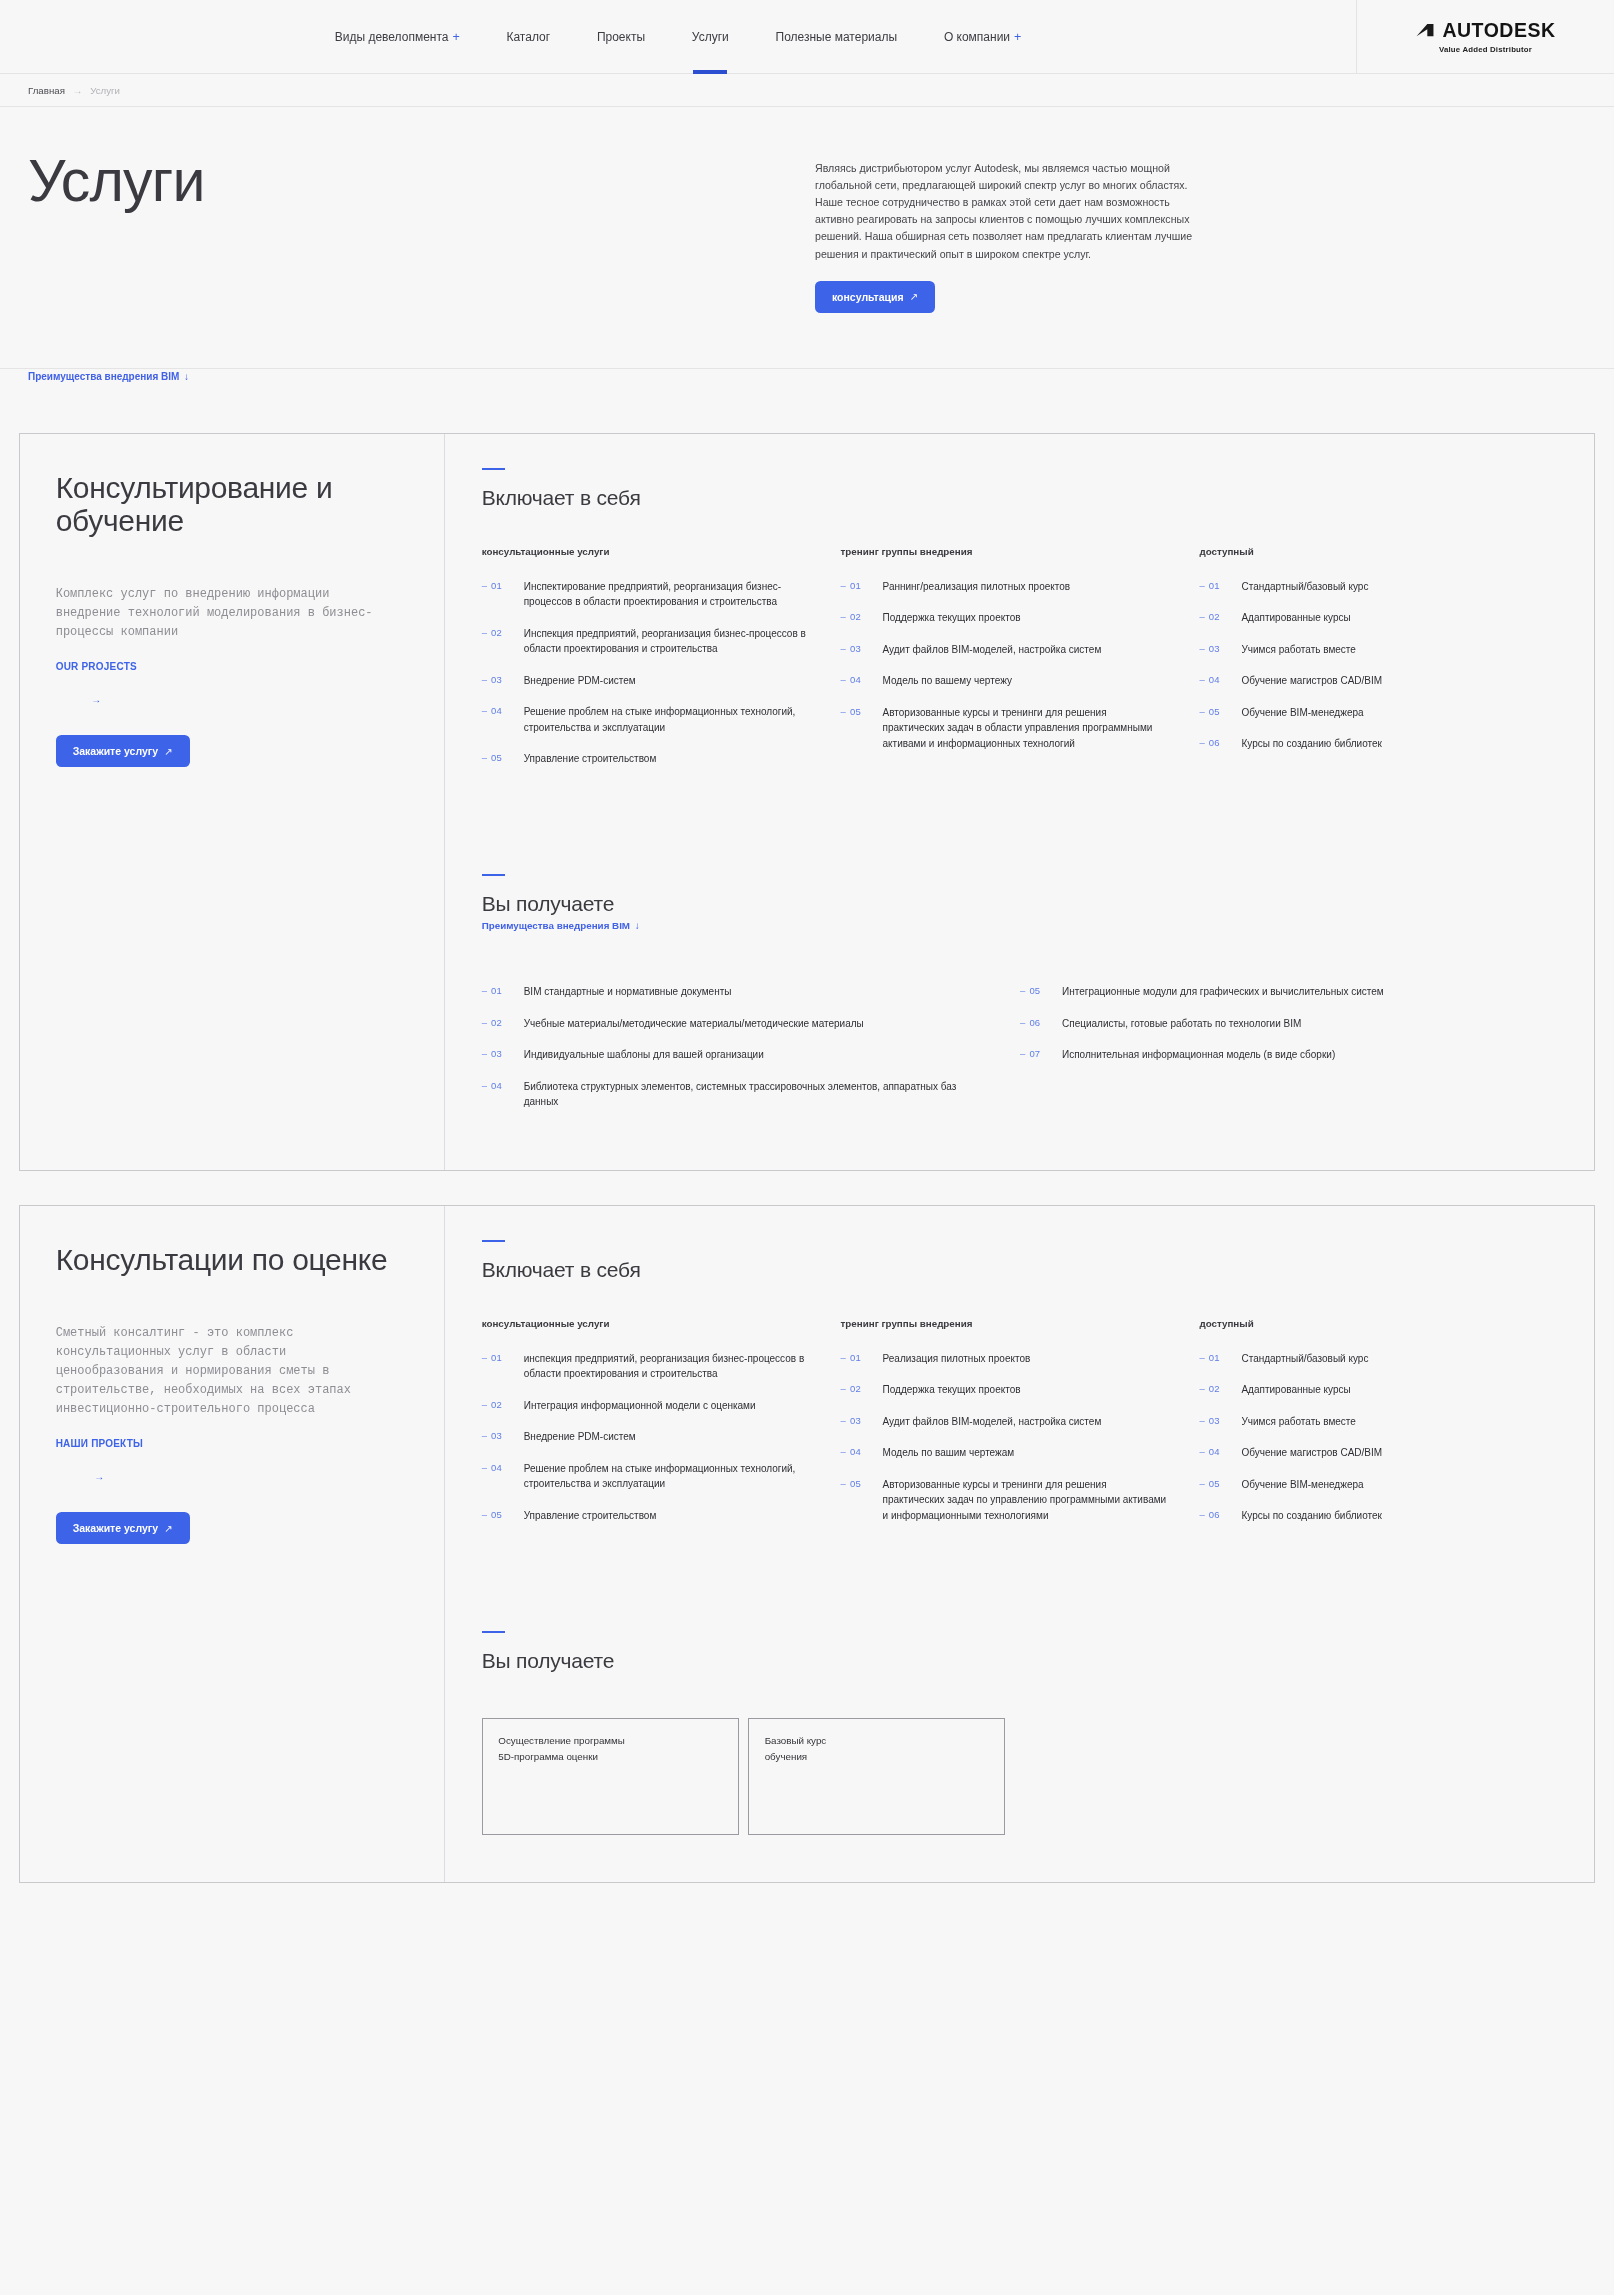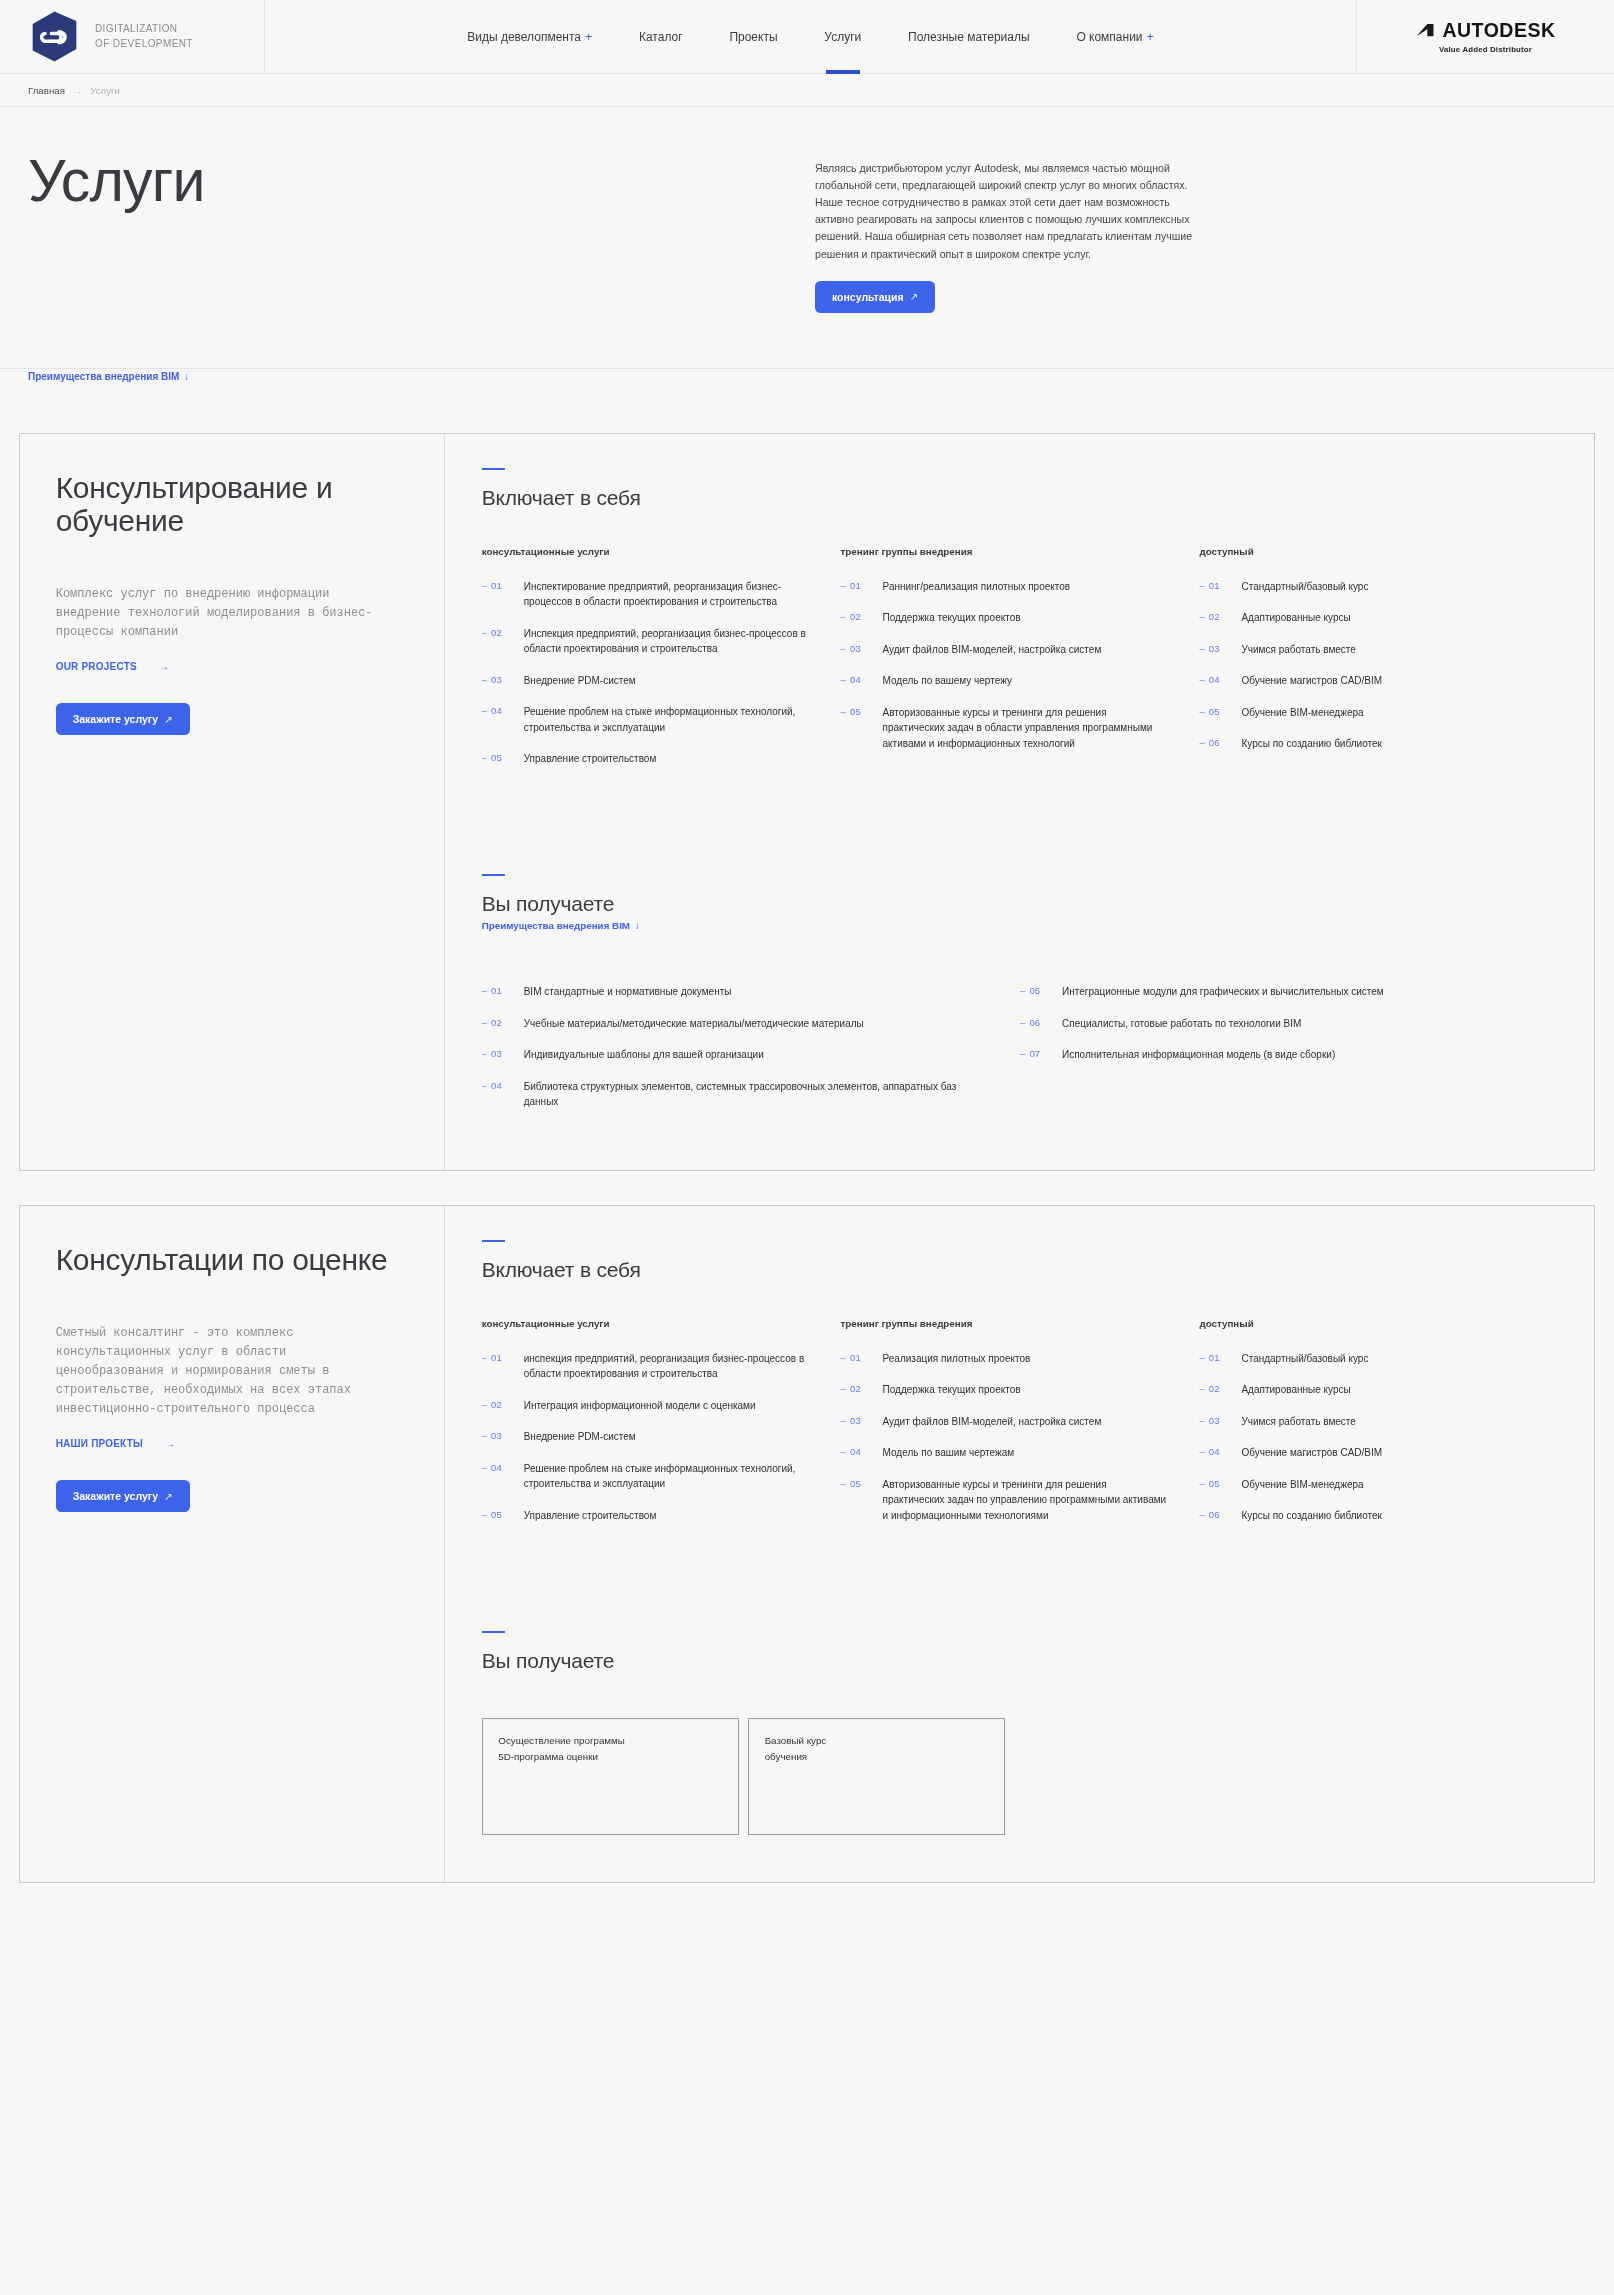--- a/index.html
+++ b/index.html
@@ -255,20 +255,6 @@
 <body>
 
 <div class="header">
-  <div class="brand">
-    <span class="logo-mark">
-      <svg viewBox="0 0 68 68" width="53" height="53">
-        <polygon points="34,2 62,14 62,50 34,66 6,52 6,18" fill="#2b3a78"></polygon>
-        <path d="M22 30 C16 30 16 40 22 40 L30 40" stroke="#fff" stroke-width="4.5" fill="none" stroke-linecap="round"></path>
-        <path d="M30 30 L38 30 C44 30 44 40 38 40 L30 40" stroke="#fff" stroke-width="4.5" fill="none" stroke-linecap="round"></path>
-        <path d="M40 28 C50 30 50 40 40 42" stroke="#fff" stroke-width="4.5" fill="none" stroke-linecap="round"></path>
-      </svg>
-    </span>
-    <div class="brand-text">
-      <div>DIGITALIZATION</div>
-      <div>OF DEVELOPMENT</div>
-    </div>
-  </div>
 
   <nav class="nav" id="main-nav">
       <div class="nav-item">

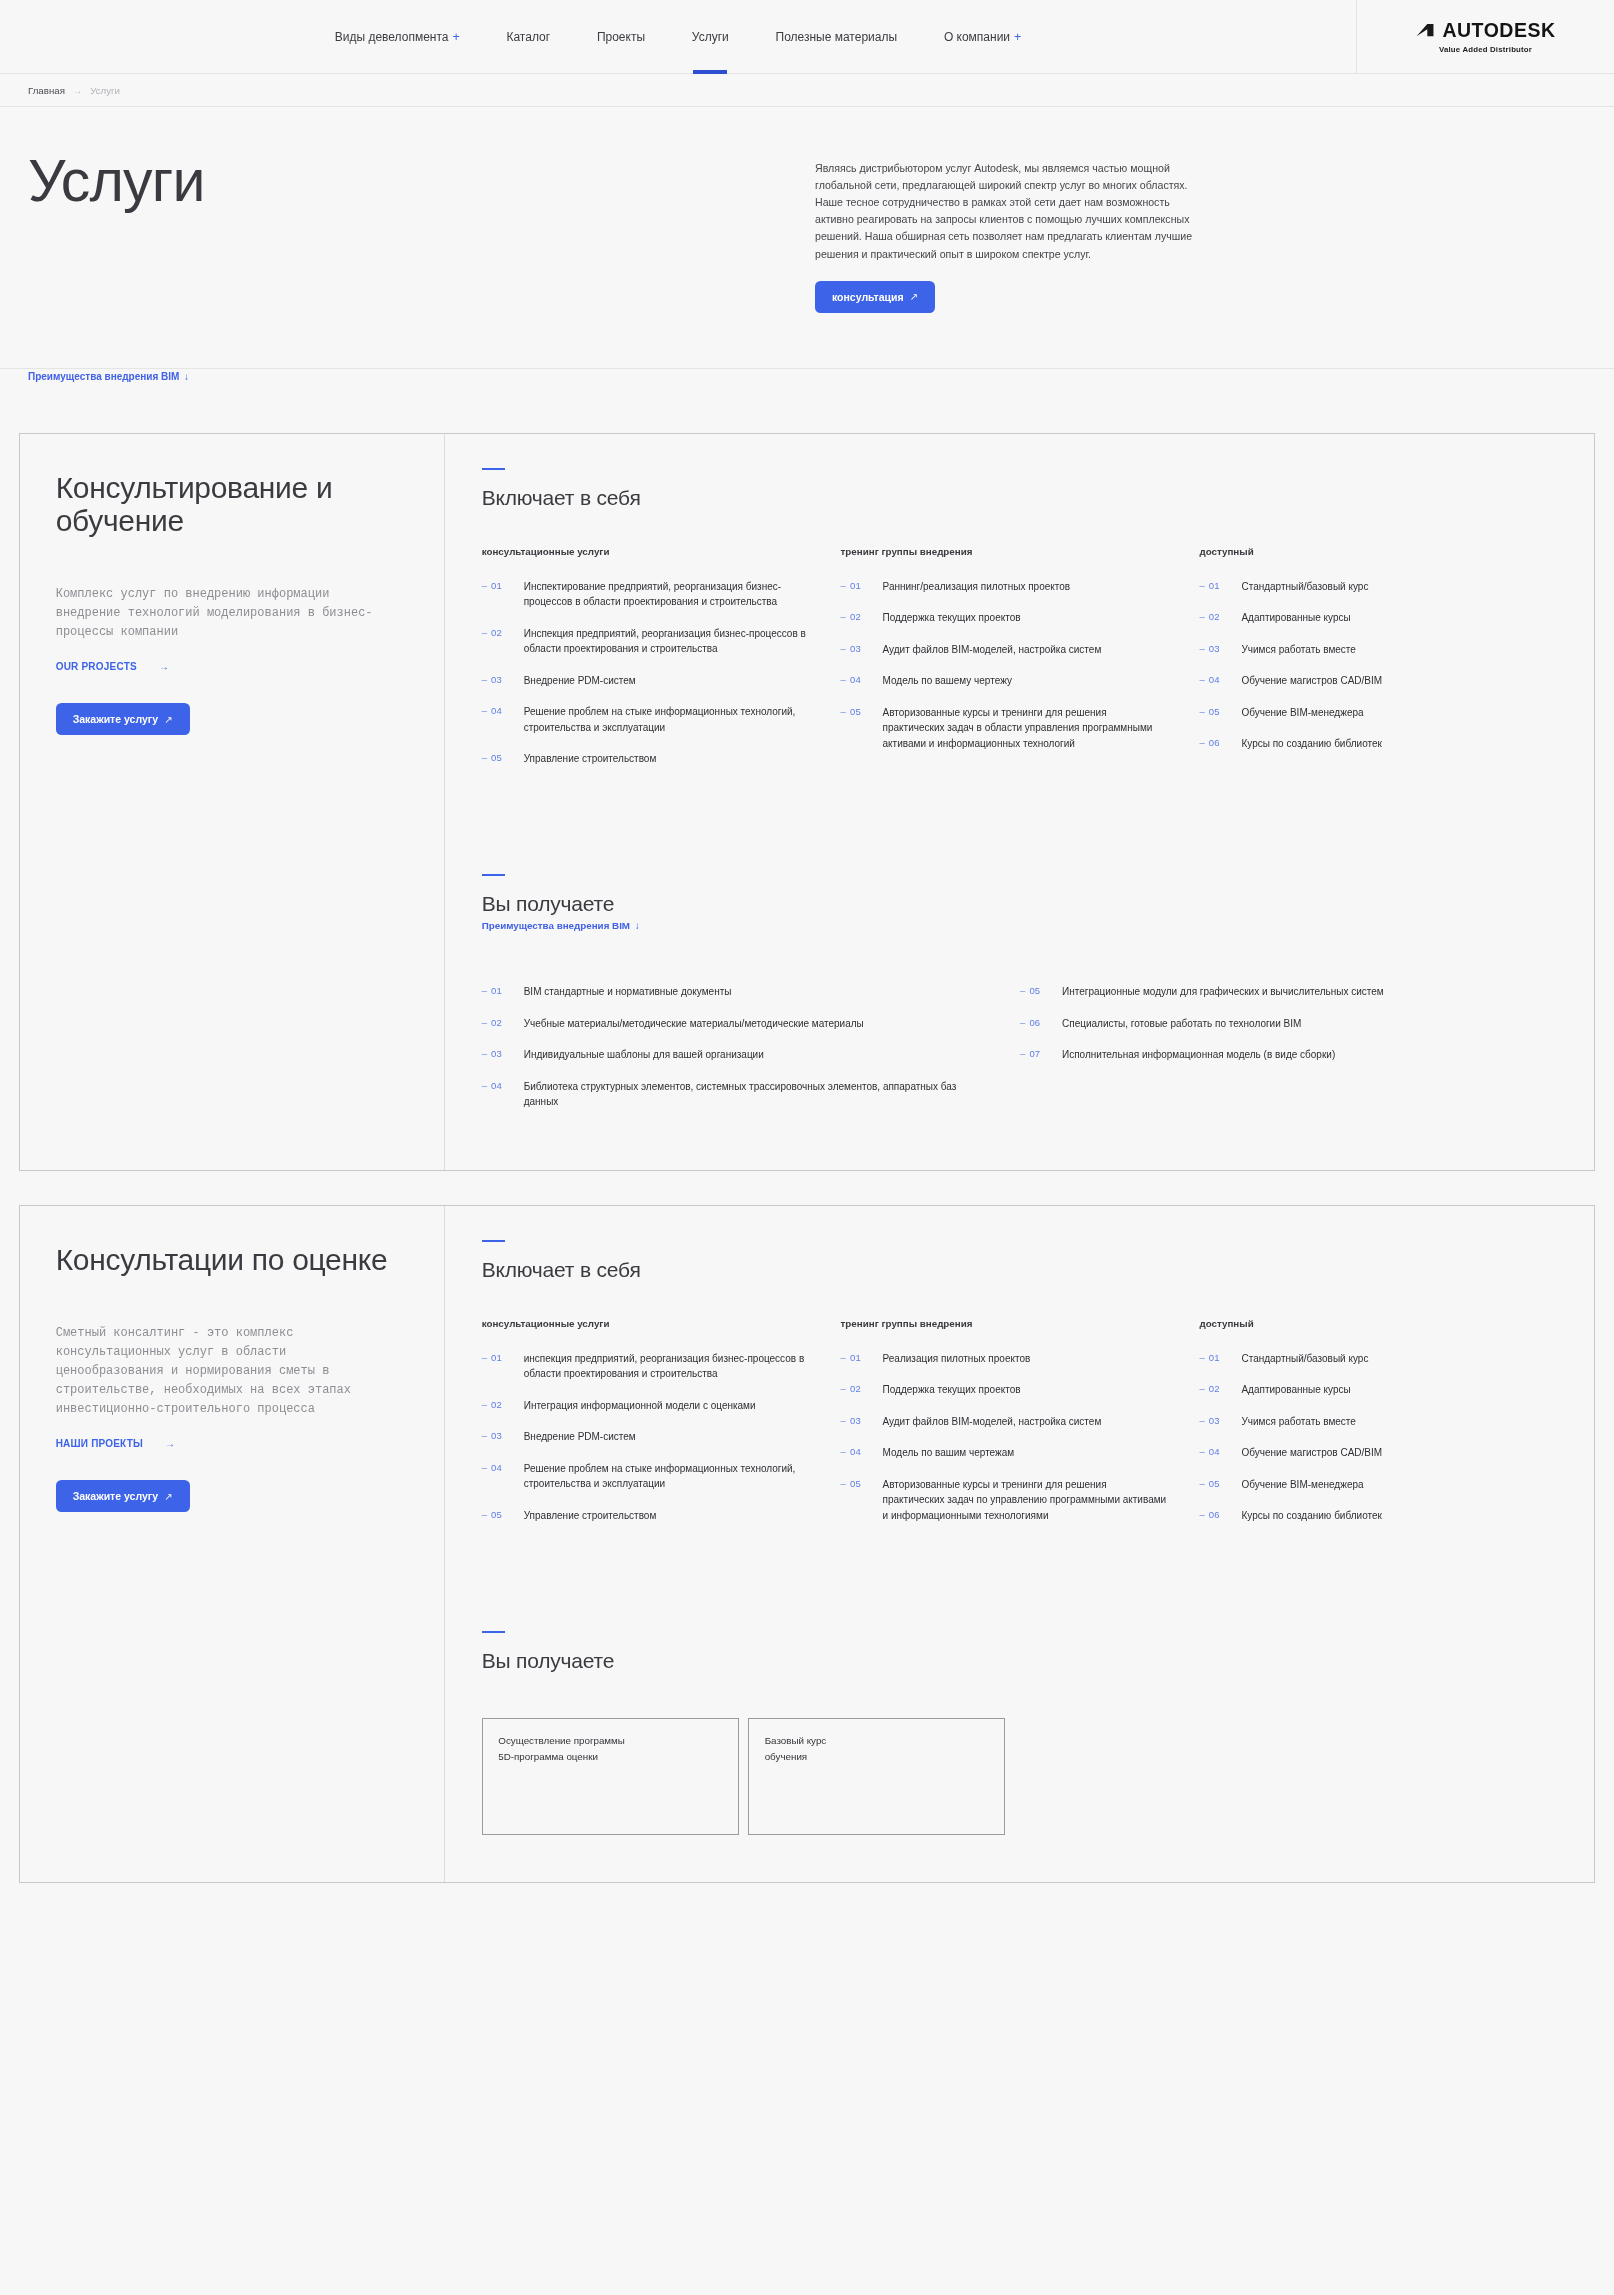--- a/index.html
+++ b/index.html
@@ -182,6 +182,7 @@
     color: #3d63e8;
     letter-spacing: 0.2px;
     cursor: pointer;
+    flex-direction: column;
   }
   .card-left .btn-primary { margin-top: 30px; }
 

